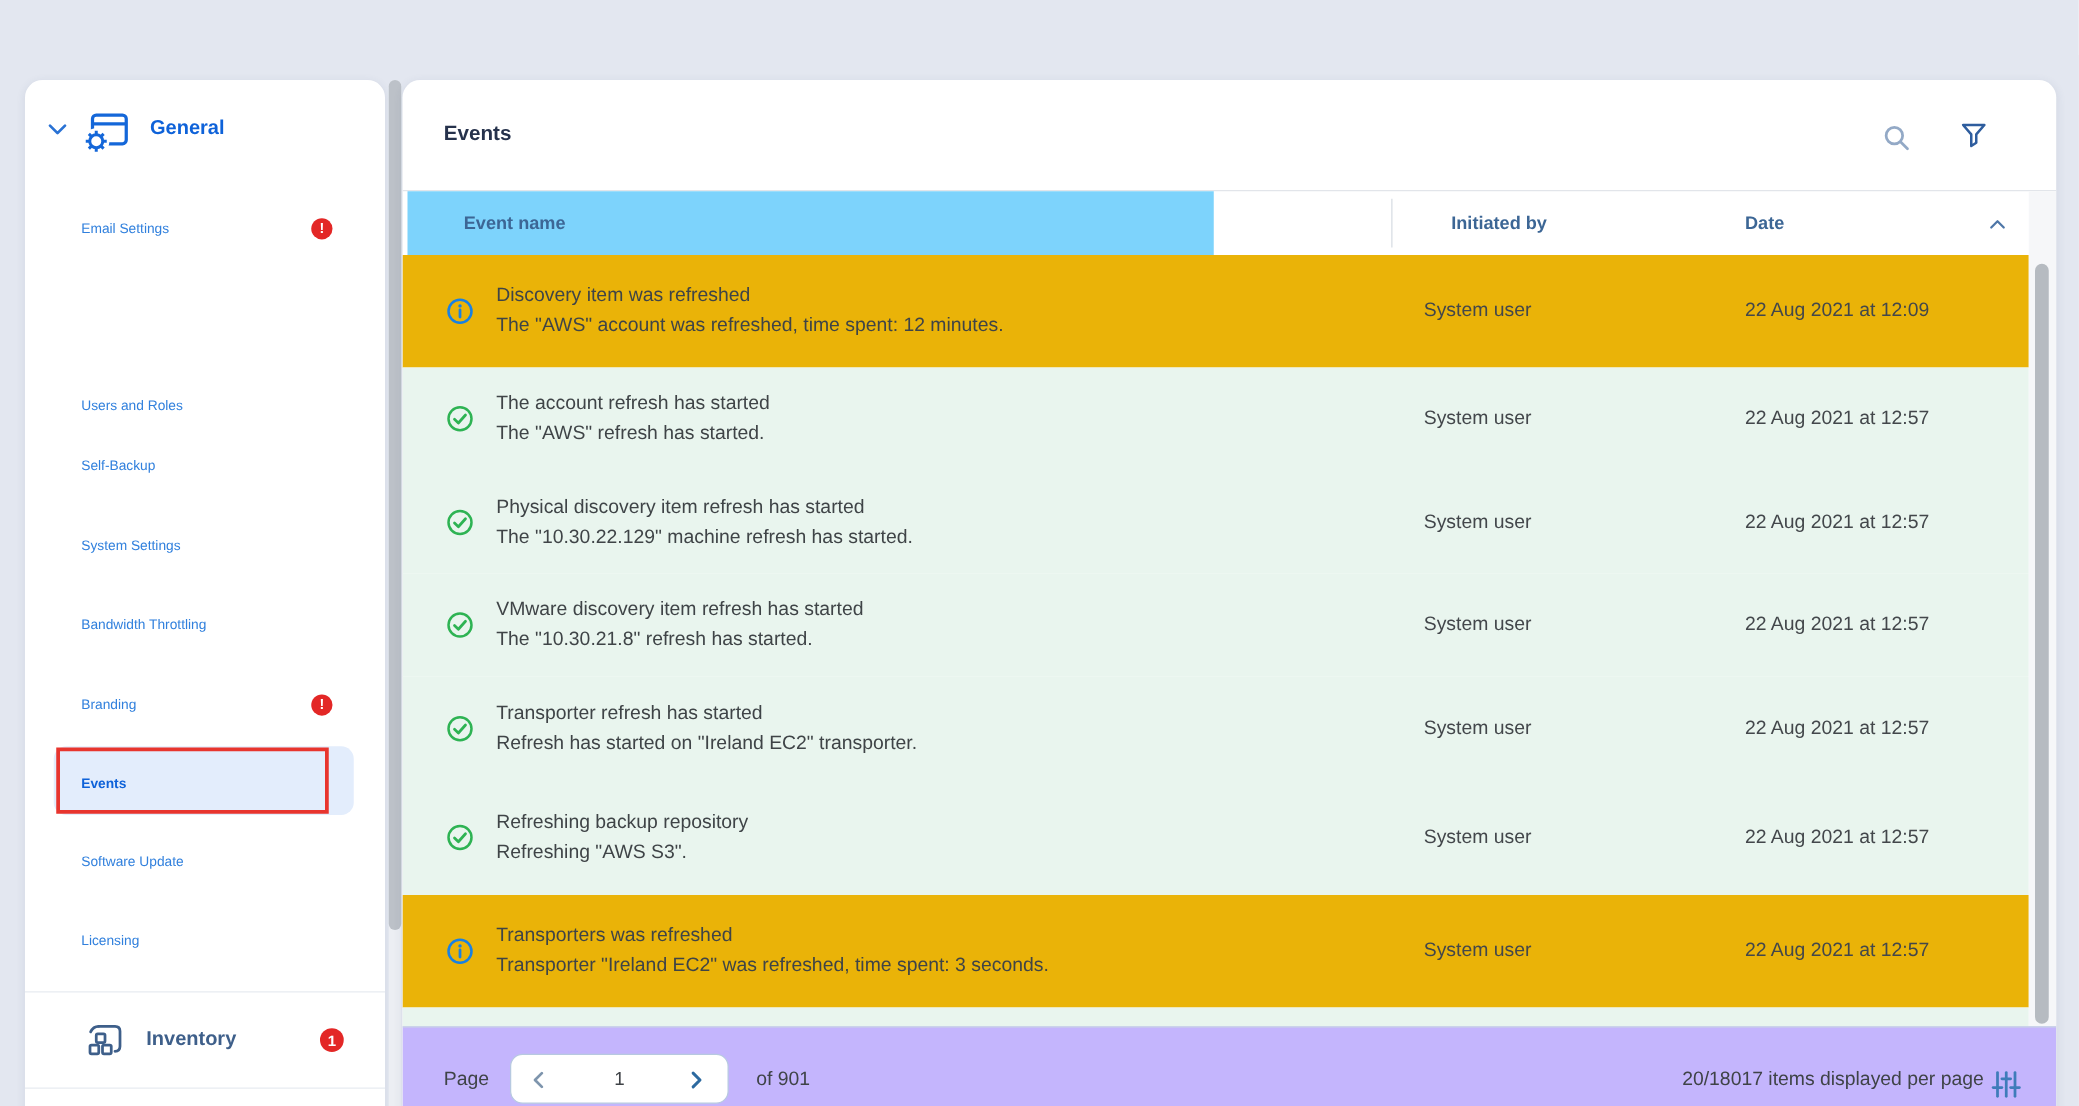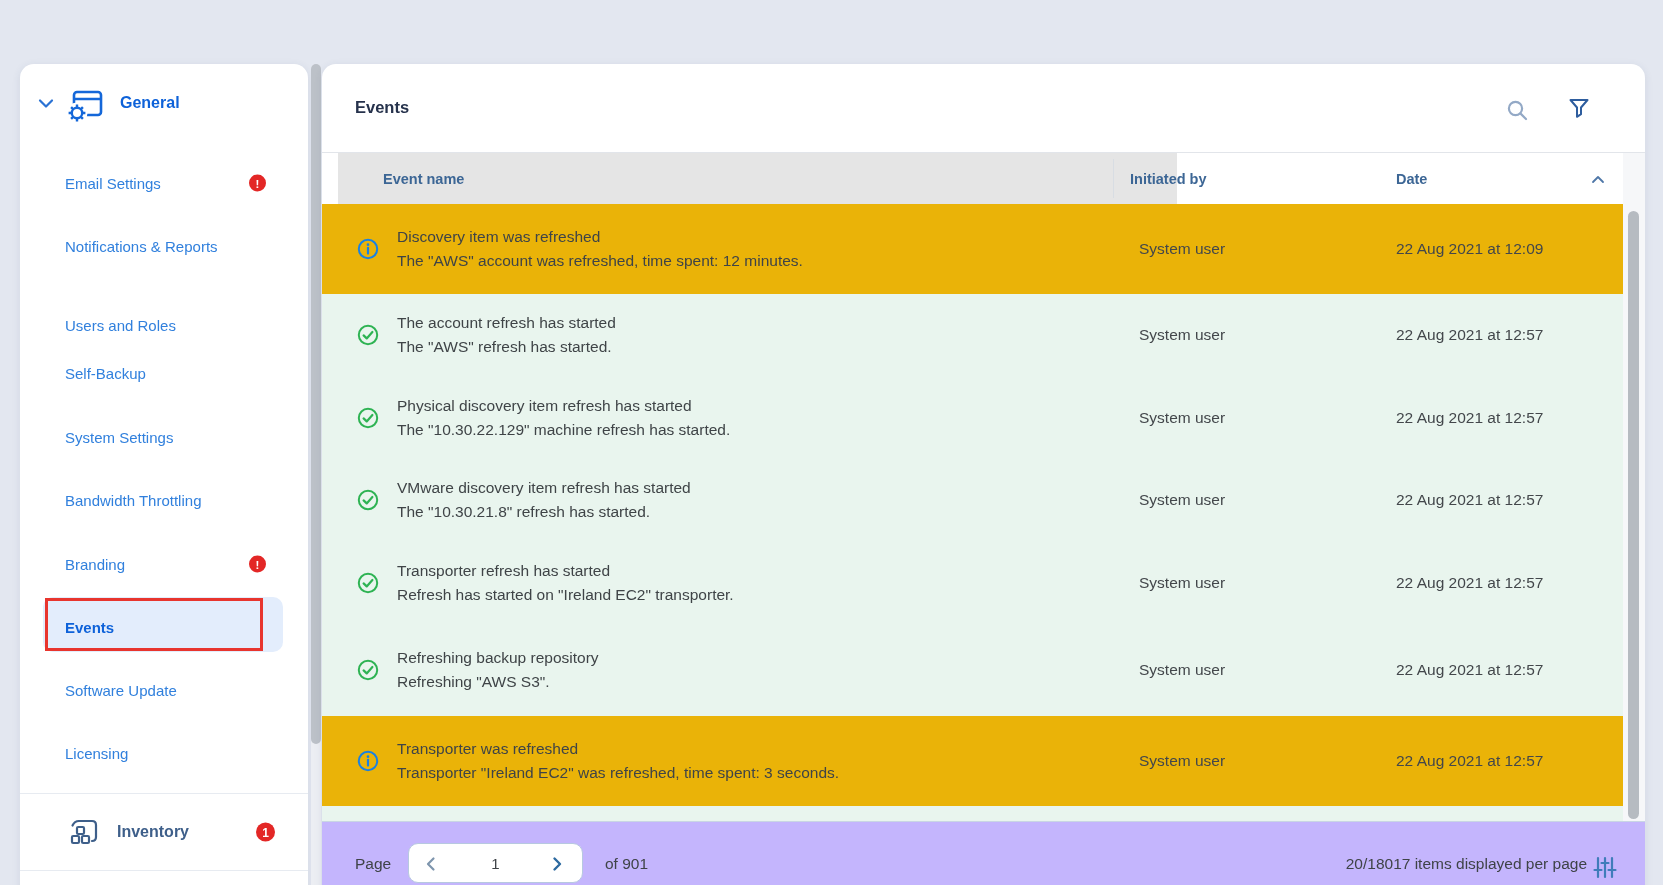--- a/index.html
+++ b/index.html
@@ -17,7 +17,7 @@
   .sb-header-label { position: absolute; left: 100px; top: 12px; font-size: 16px; font-weight: bold; color: #0e62d9; }
 
   .sb-item { position: absolute; left: 0; width: 288px; height: 44px; cursor: pointer; }
-  .sb-label { position: absolute; left: 45px; top: 50%; transform: translateY(-50%); font-size: 15px; color: #3180dd; white-space: nowrap; text-align: right; }
+  .sb-label { position: absolute; left: 45px; top: 50%; transform: translateY(-50%); font-size: 11px; color: #3180dd; white-space: nowrap; text-align: right; }
   .sb-item.selected .sb-label { font-weight: bold; color: #0e62d9; }
   .sb-selected-bg { position: absolute; left: 23px; top: 533px; width: 240px; height: 55px; background: #e3edfc; border-radius: 10px; }
   .annotation-box { position: absolute; left: 25px; top: 534px; width: 218px; height: 53px; border: 3px solid #e8352e; pointer-events: none; z-index: 5; }

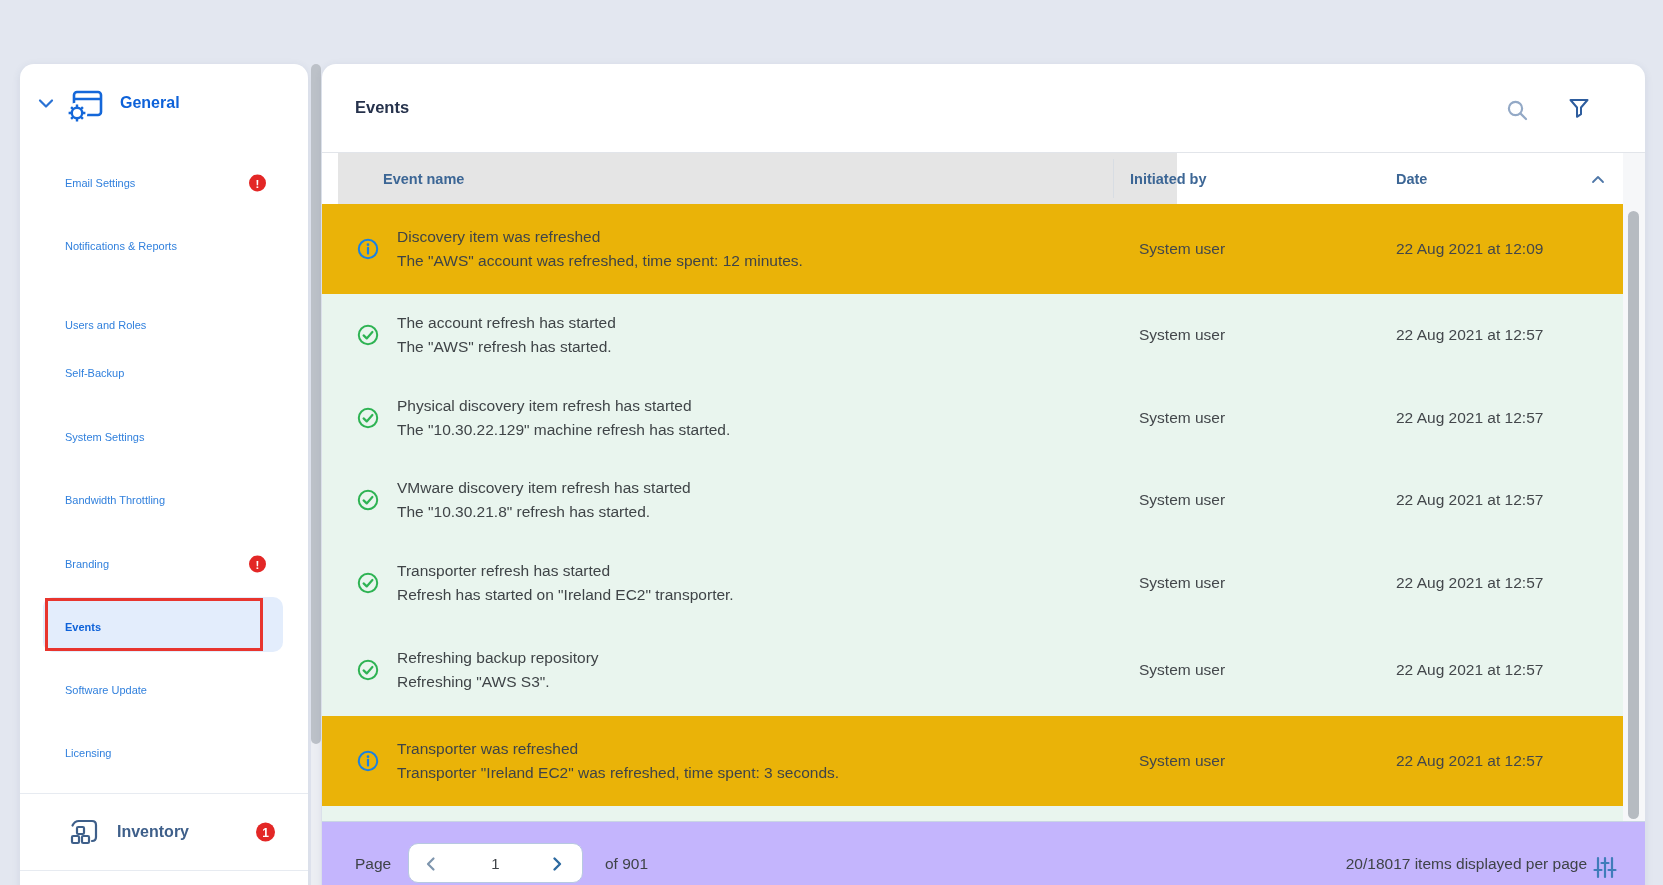--- a/index.html
+++ b/index.html
@@ -42,7 +42,7 @@
   .icon-filter { position: absolute; left: 1245px; top: 32px; cursor: pointer; }
 
   .thead { position: absolute; left: 0; top: 89px; width: 100%; height: 51px; font-size: 14.5px; font-weight: bold; color: #3c6695; }
-  .th-event { position: absolute; left: 16px; top: 0; width: 839px; height: 51px; background: #e5e5e5; cursor: pointer; }
+  .th-event { position: absolute; left: 4px; top: 0; width: 645px; height: 51px; background: #7dd3fc; cursor: pointer; }
   .th-event span { position: absolute; left: 45px; top: 50%; transform: translateY(-50%); }
   .th-div { position: absolute; left: 791px; top: 6px; width: 1px; height: 39px; background: #d8dde3; }
   .th-init { position: absolute; left: 808px; top: 50%; transform: translateY(-50%); cursor: pointer; }

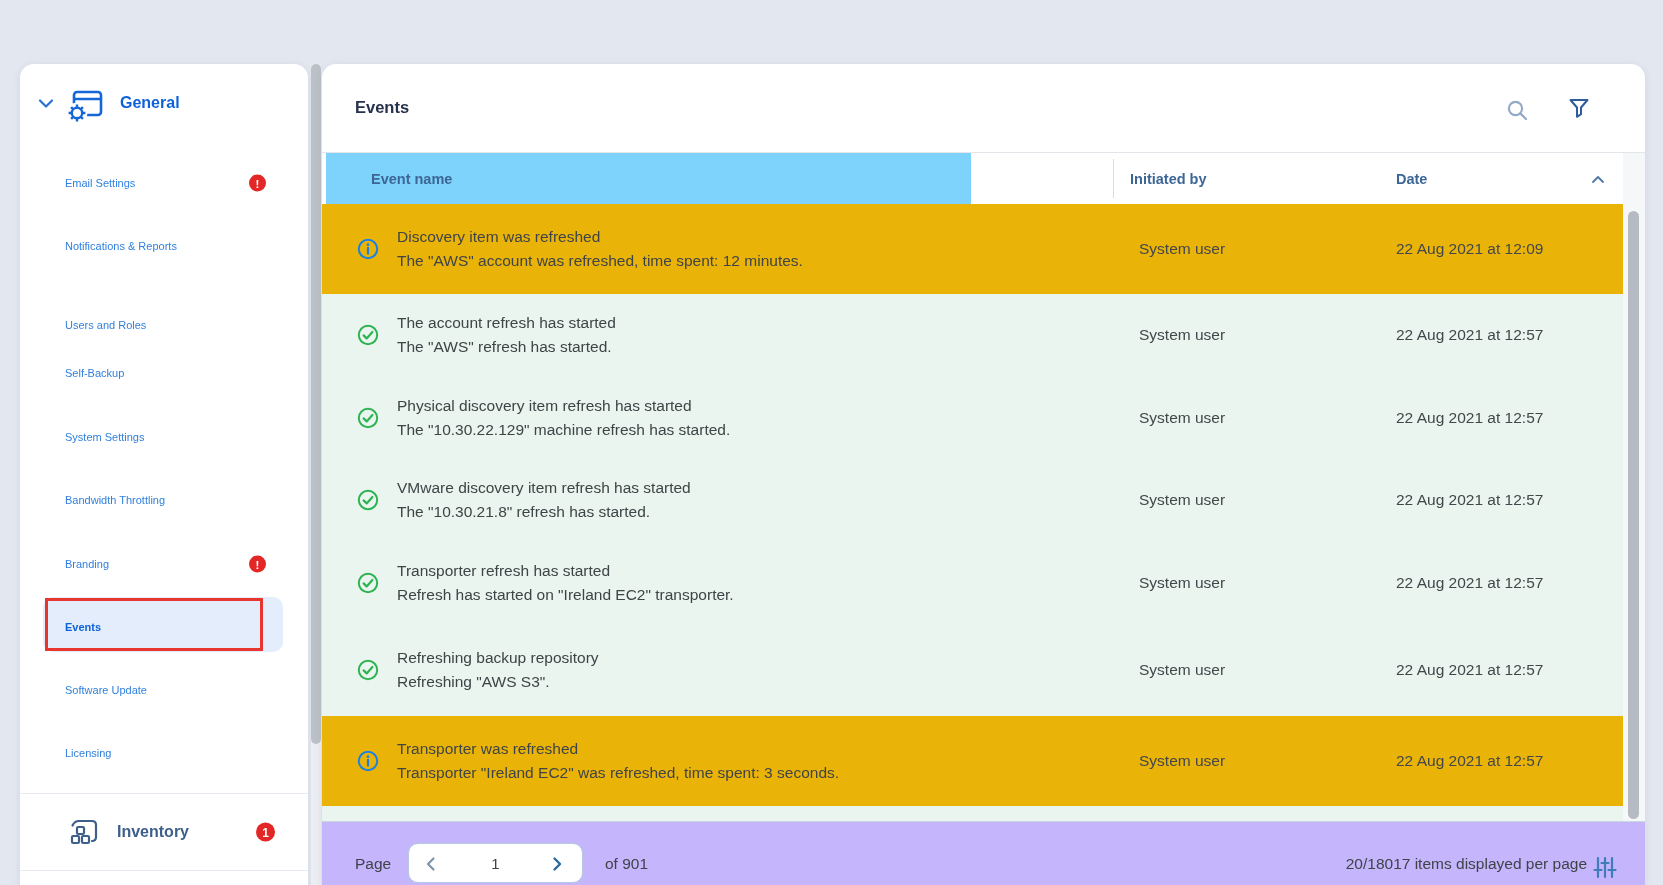--- a/index.html
+++ b/index.html
@@ -45,7 +45,7 @@
   .th-event { position: absolute; left: 4px; top: 0; width: 645px; height: 51px; background: #7dd3fc; cursor: pointer; }
   .th-event span { position: absolute; left: 45px; top: 50%; transform: translateY(-50%); }
   .th-div { position: absolute; left: 791px; top: 6px; width: 1px; height: 39px; background: #d8dde3; }
-  .th-init { position: absolute; left: 808px; top: 50%; transform: translateY(-50%); cursor: pointer; }
+  .th-init { position: absolute; left: 839px; top: 50%; transform: translateY(-50%); cursor: pointer; }
   .th-date { position: absolute; left: 1074px; top: 50%; transform: translateY(-50%); cursor: pointer; }
   .sort { position: absolute; left: 1269px; top: 22px; }
 

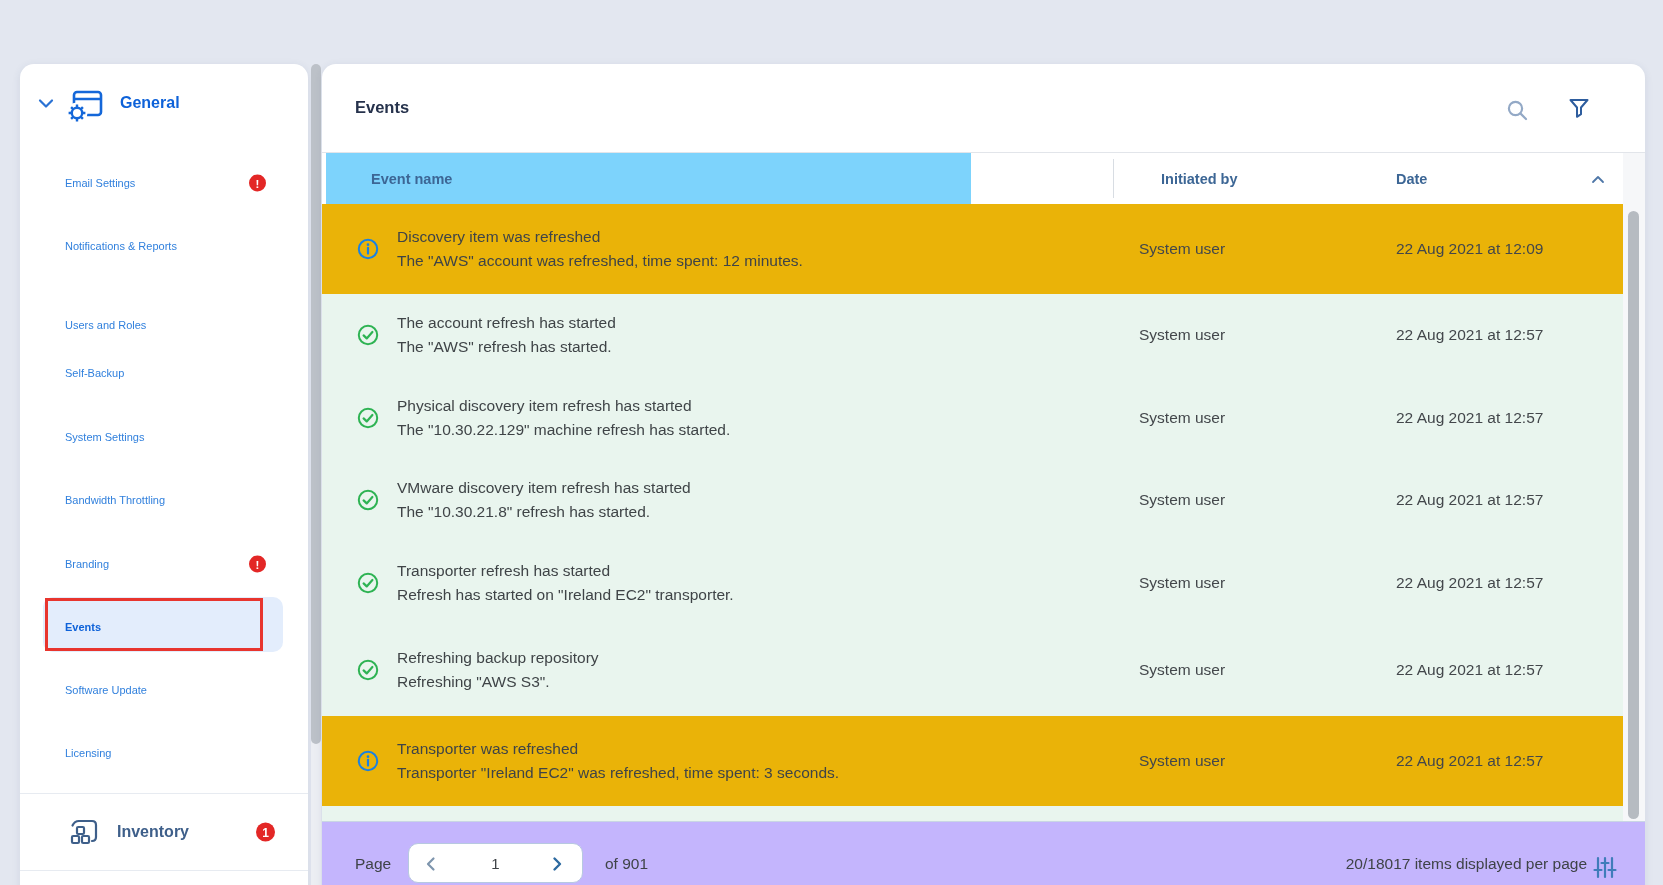--- a/index.html
+++ b/index.html
@@ -107,9 +107,6 @@
       <span class="sb-label">Email Settings</span>
       <span class="badge badge-alert">!</span>
     </div>
-    <div class="sb-item" style="top:160px">
-      <span class="sb-label">Notifications &amp; Reports</span>
-    </div>
     <div class="sb-item" style="top:239px">
       <span class="sb-label">Users and Roles</span>
     </div>

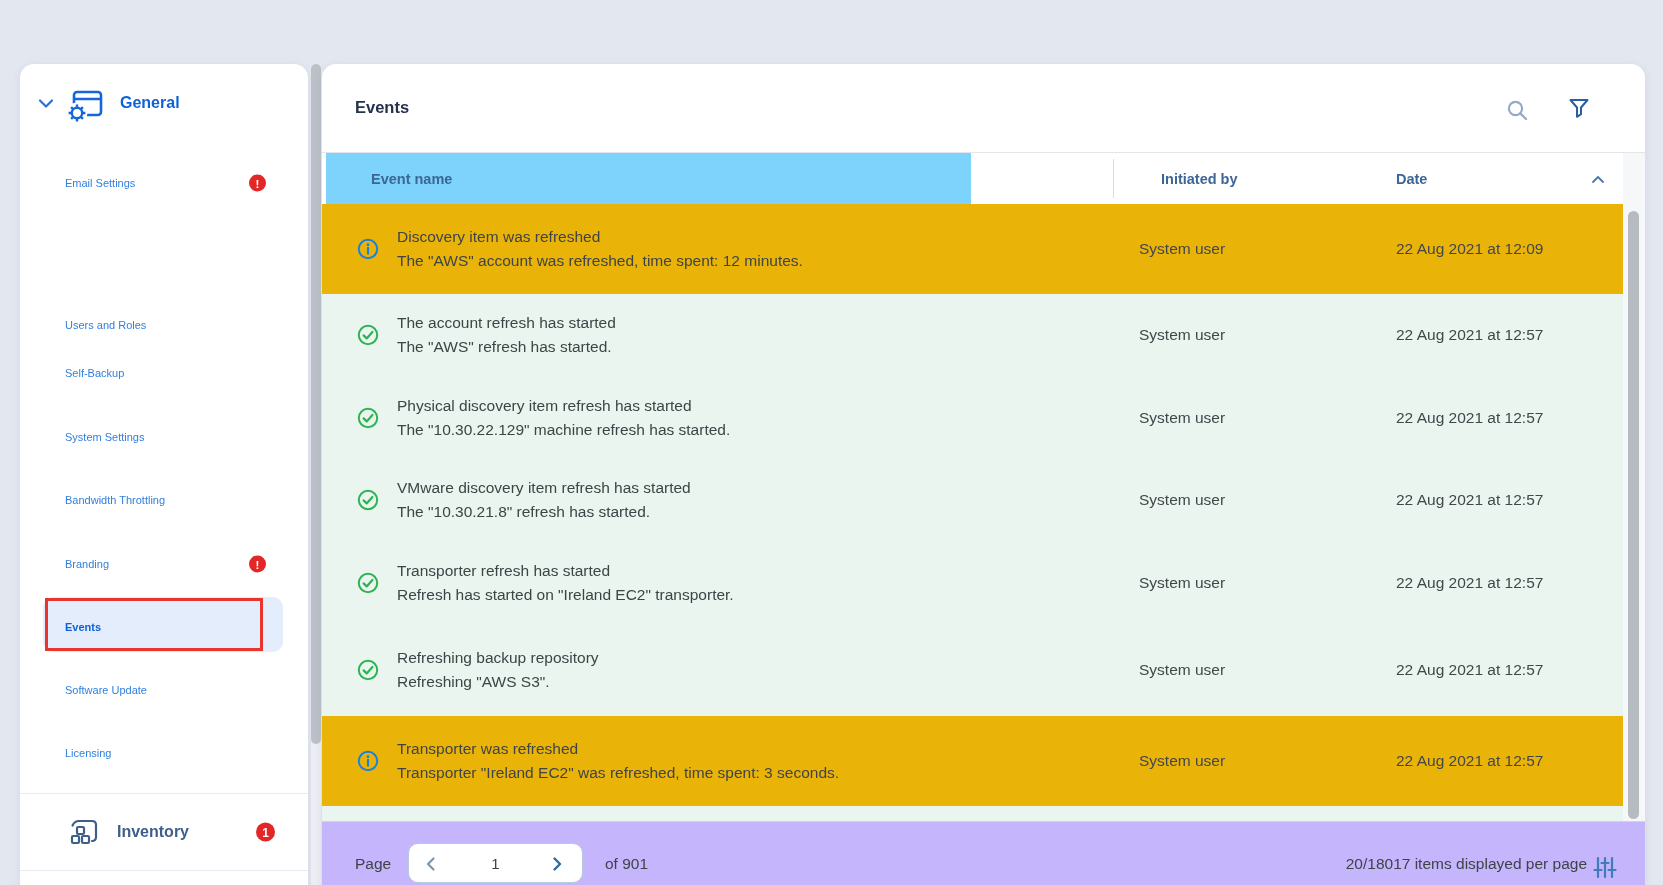--- a/index.html
+++ b/index.html
@@ -288,7 +288,7 @@
             <line x1="11" y1="9.8" x2="11" y2="15.6" stroke="#1981e3" stroke-width="2.2" stroke-linecap="round"></line>
           </svg></span>
       <div class="cell-event">
-        <div class="rtitle">Transporter was refreshed</div>
+        <div class="rtitle">Transporters was refreshed</div>
         <div class="rdesc">Transporter "Ireland EC2" was refreshed, time spent: 3 seconds.</div>
       </div>
       <span class="cell-init">System user</span>

